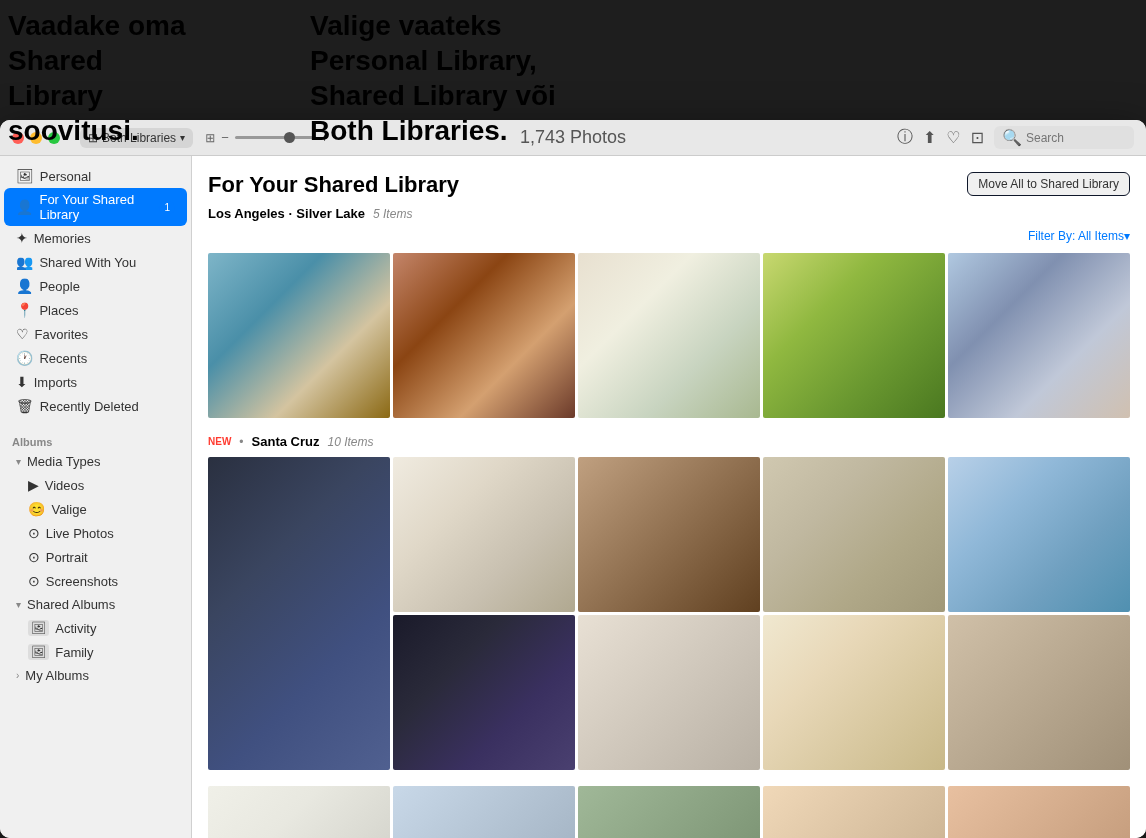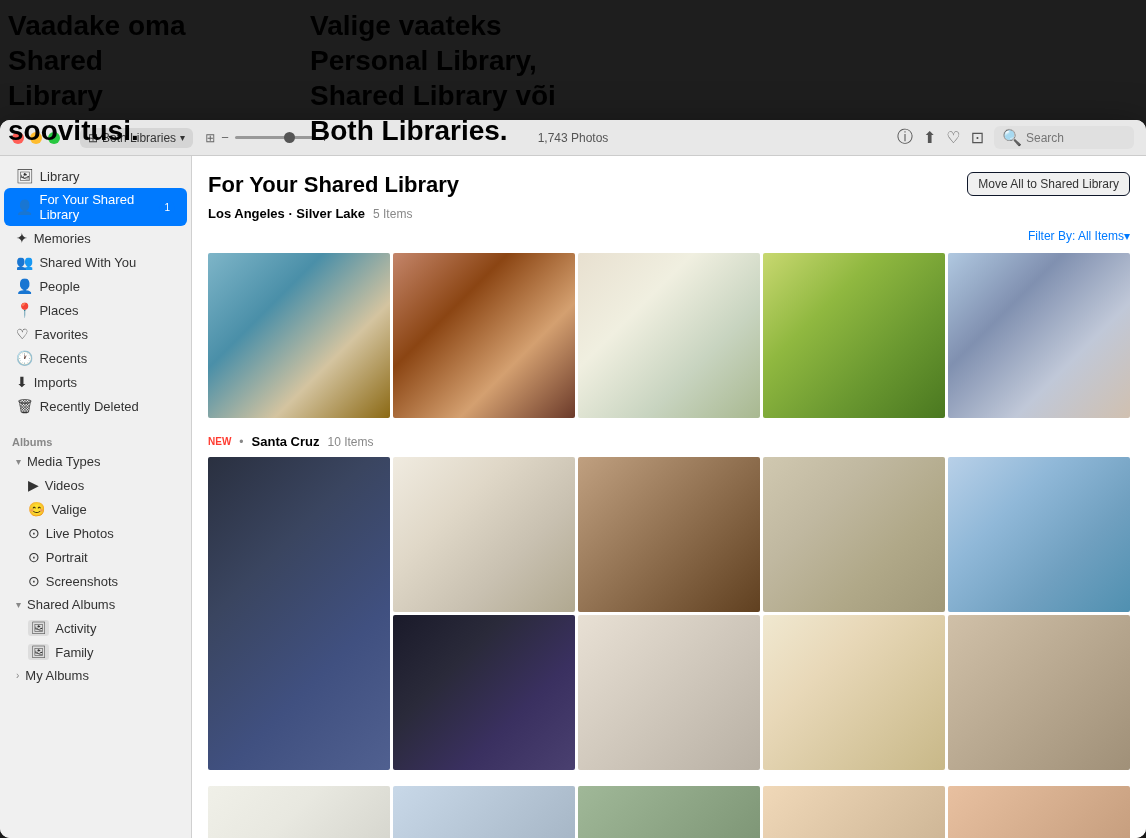--- a/index.html
+++ b/index.html
@@ -26,7 +26,7 @@
     .zoom-control { display: flex; align-items: center; gap: 6px; font-size: 12px; color: #666; }
     .zoom-slider { width: 80px; height: 3px; background: #999; border-radius: 2px; position: relative; }
     .zoom-slider-thumb { position: absolute; right: 20px; top: -4px; width: 11px; height: 11px; background: #555; border-radius: 50%; }
-    .photo-count { position: absolute; left: 50%; transform: translateX(-50%); font-size: 12px; color: #555; }
+    .photo-count { position: absolute; left: 50%; transform: translateX(-50%); font-size: 18px; color: #555; }
     .toolbar-right { display: flex; align-items: center; gap: 10px; margin-left: auto; }
     .toolbar-icon { font-size: 16px; color: #555; cursor: pointer; }
     .search-bar { display: flex; align-items: center; background: #e0e0e0; border-radius: 6px; padding: 2px 8px; gap: 4px; }

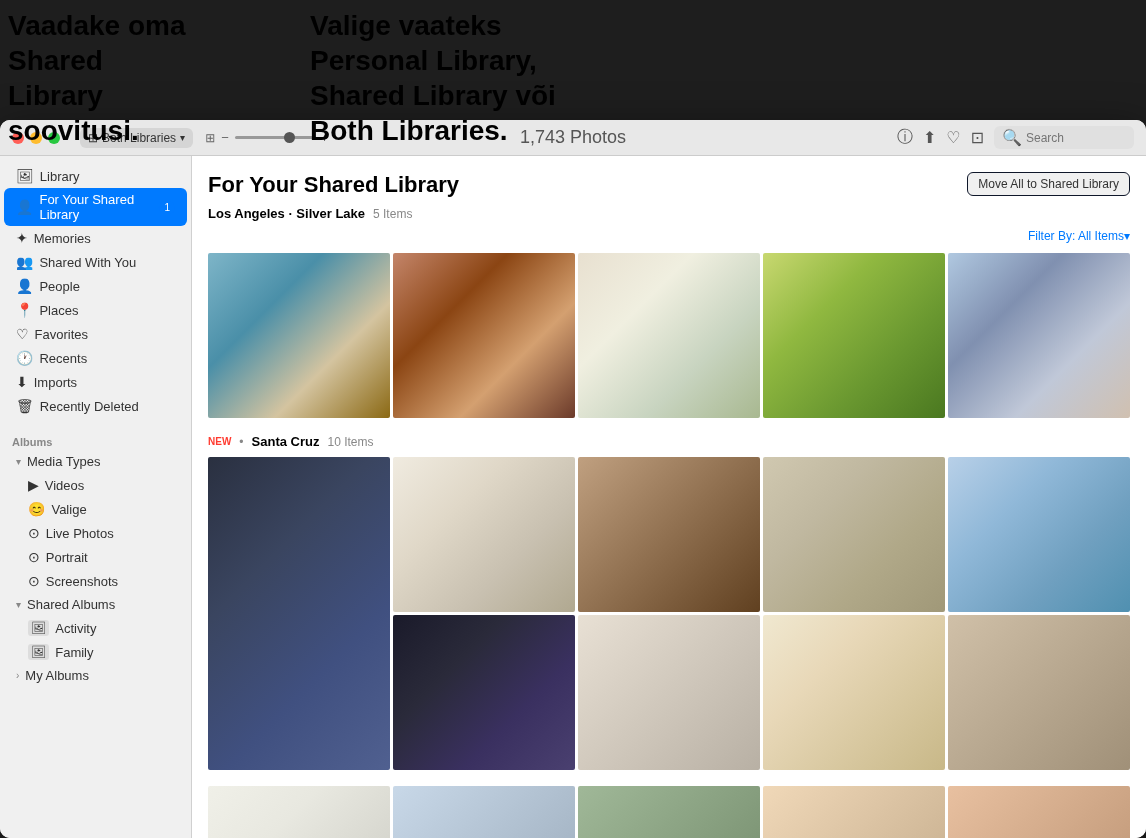--- a/index.html
+++ b/index.html
@@ -133,7 +133,7 @@
 
       <div class="sidebar-item">
         <span class="sidebar-icon">🖼</span>
-        <span>Library</span>
+        <span>Personal</span>
       </div>
       <div class="sidebar-item active-blue">
         <span class="sidebar-icon">👤</span>

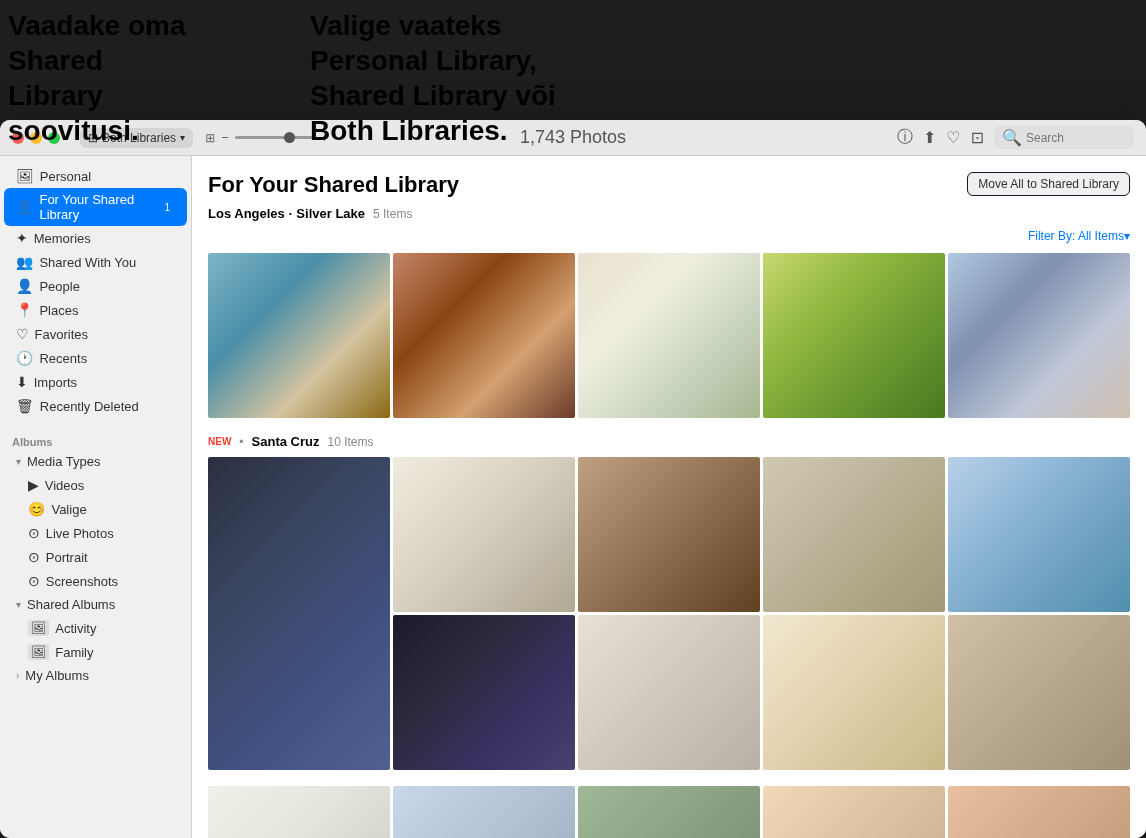--- a/index.html
+++ b/index.html
@@ -54,7 +54,7 @@
 
     .section-label { display: flex; align-items: center; gap: 8px; margin-bottom: 8px; font-size: 13px; }
     .section-location { font-weight: 600; color: #000; }
-    .section-count { color: #888; font-size: 12px; }
+    .section-count { color: #888; font-size: 12px; font-style: italic; }
     .section-new { font-size: 10px; font-weight: 700; color: #ff3b30; background: transparent; }
 
     .filter-bar { display: flex; justify-content: flex-end; margin-bottom: 10px; font-size: 12px; color: #007aff; cursor: pointer; }

